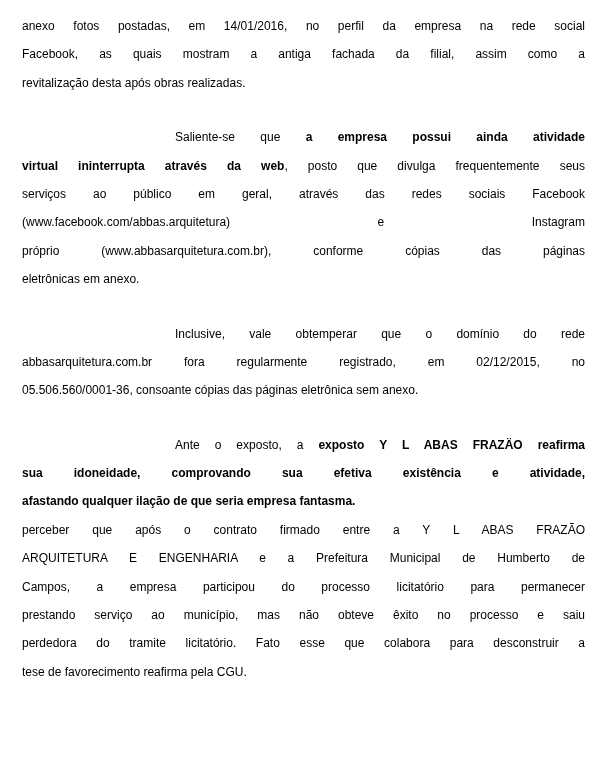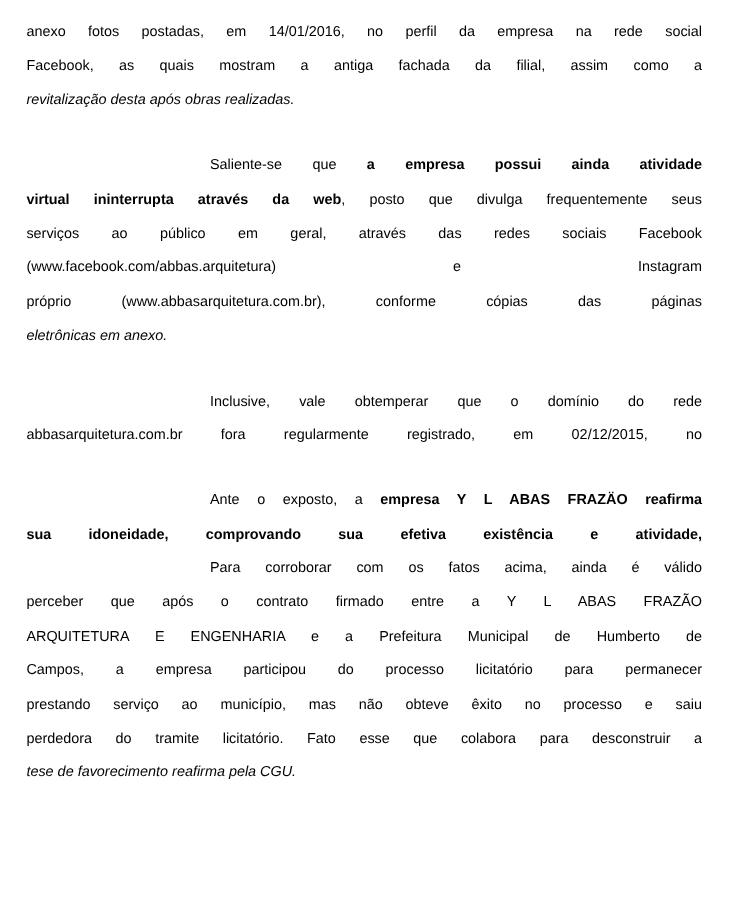--- a/index.html
+++ b/index.html
@@ -36,7 +36,6 @@
   }
   .line.last {
     text-align-last: left;
-    font-style: italic;
     -moz-text-align-last: left;
   }
   .line.indent {

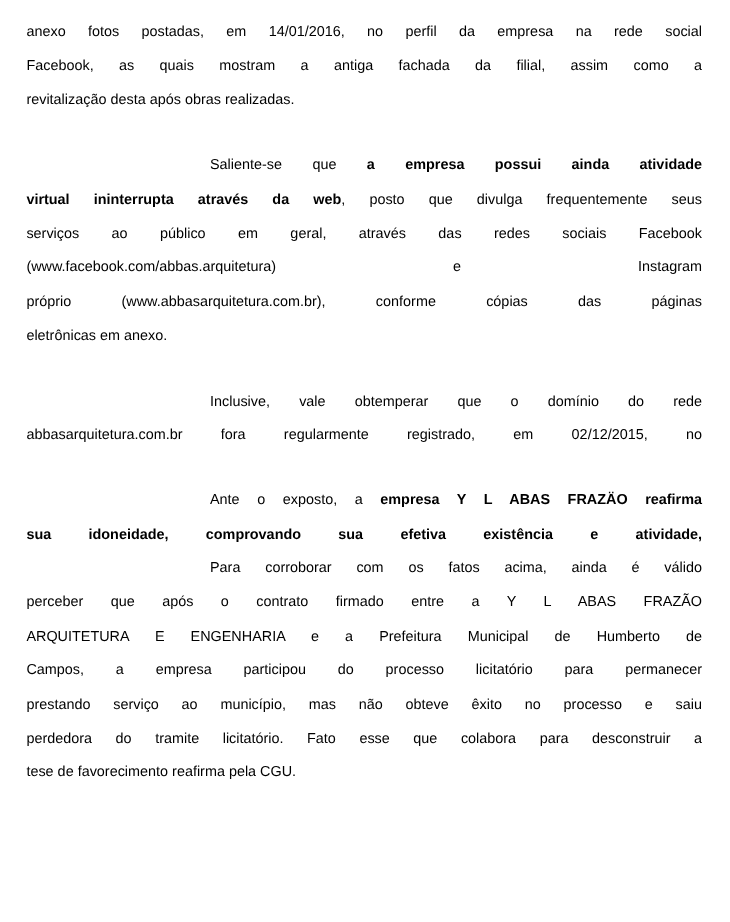--- a/index.html
+++ b/index.html
@@ -69,6 +69,7 @@
     <div class="paragraph space-before">
       <div class="line indent"><span class="seg">Inclusive, vale obtemperar que o domínio do rede</span></div>
       <div class="line"><span class="seg">abbasarquitetura.com.br fora regularmente registrado, em 02/12/2015, no</span></div>
+      <div class="line last"><span class="seg">05.506.560/0001-36, consoante cópias das páginas eletrônica sem anexo.</span></div>
     </div>
     <div class="paragraph space-before">
       <div class="line indent"><span class="seg">Ante o exposto, a </span><span class="seg bold">empresa Y L ABAS FRAZÄO reafirma</span></div>

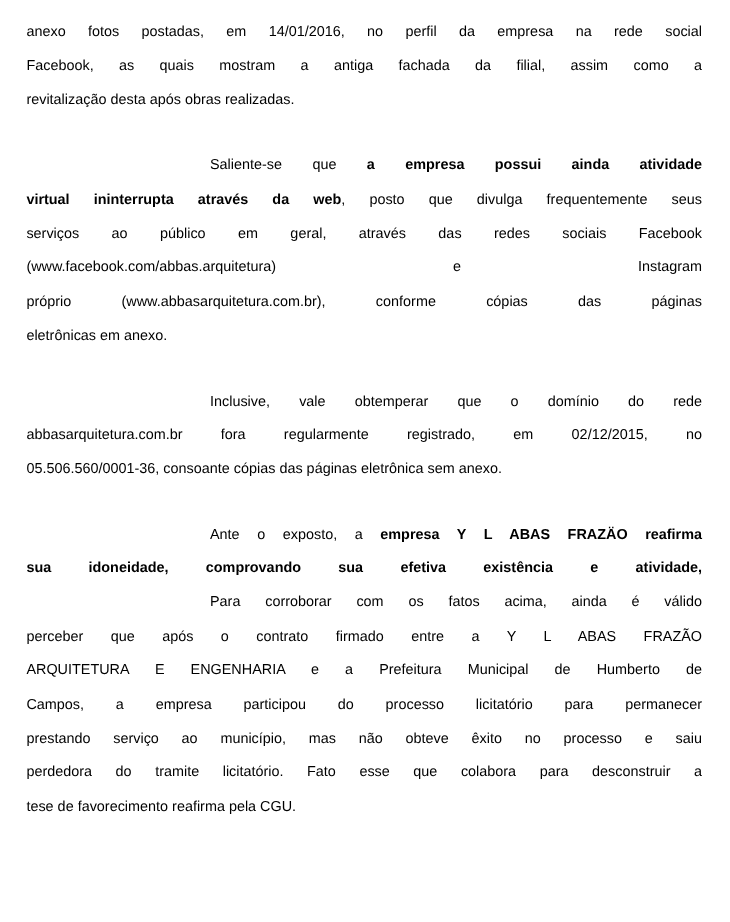--- a/index.html
+++ b/index.html
@@ -72,7 +72,7 @@
       <div class="line last"><span class="seg">05.506.560/0001-36, consoante cópias das páginas eletrônica sem anexo.</span></div>
     </div>
     <div class="paragraph space-before">
-      <div class="line indent"><span class="seg">Ante o exposto, a </span><span class="seg bold">empresa Y L ABAS FRAZÄO reafirma</span></div>
+      <div class="line indent"><span class="seg">Ante o exposto, a </span><span class="seg bold">exposto Y L ABAS FRAZÄO reafirma</span></div>
       <div class="line"><span class="seg bold">sua idoneidade, comprovando sua efetiva existência e atividade,</span></div>
     </div>
     <div class="paragraph">

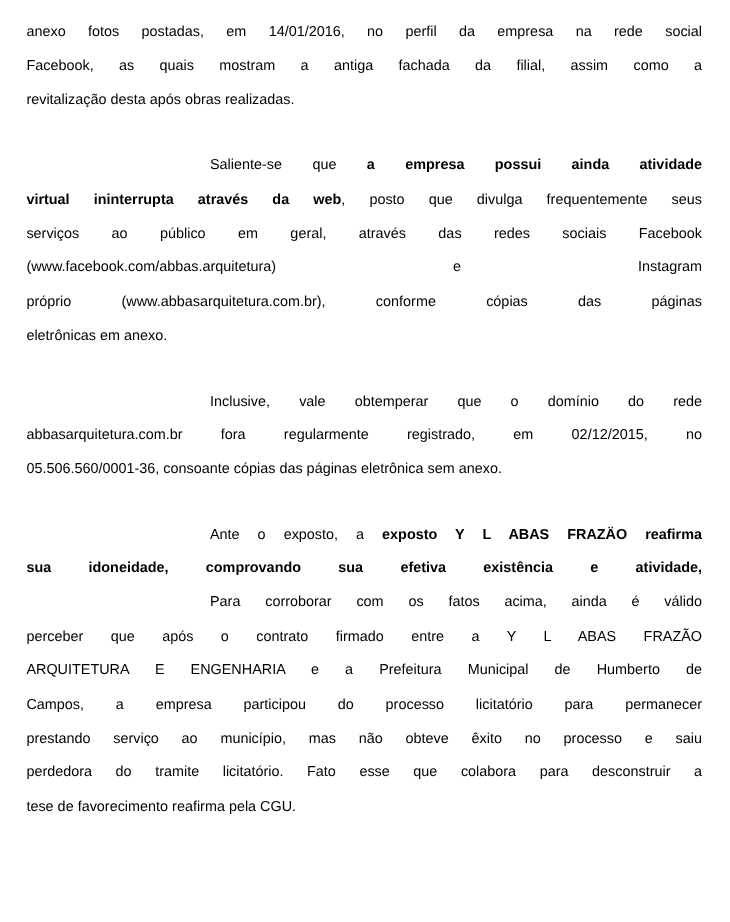--- a/index.html
+++ b/index.html
@@ -74,6 +74,7 @@
     <div class="paragraph space-before">
       <div class="line indent"><span class="seg">Ante o exposto, a </span><span class="seg bold">exposto Y L ABAS FRAZÄO reafirma</span></div>
       <div class="line"><span class="seg bold">sua idoneidade, comprovando sua efetiva existência e atividade,</span></div>
+      <div class="line last"><span class="seg bold">afastando qualquer ilação de que seria empresa fantasma.</span></div>
     </div>
     <div class="paragraph">
       <div class="line indent"><span class="seg">Para corroborar com os fatos acima, ainda é válido</span></div>

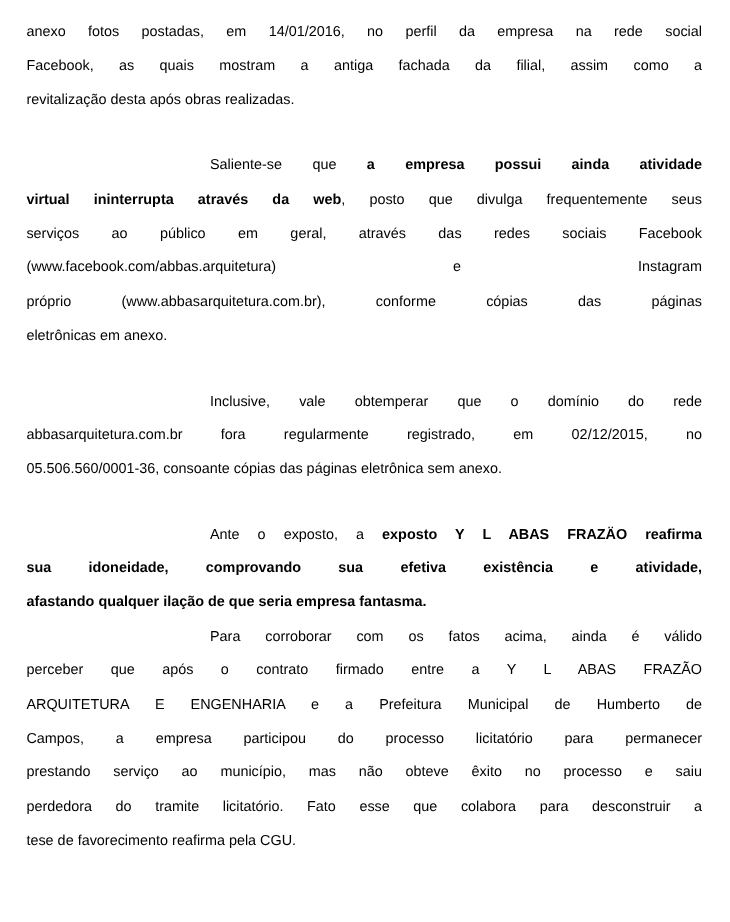--- a/index.html
+++ b/index.html
@@ -77,7 +77,6 @@
       <div class="line last"><span class="seg bold">afastando qualquer ilação de que seria empresa fantasma.</span></div>
     </div>
     <div class="paragraph">
-      <div class="line indent"><span class="seg">Para corroborar com os fatos acima, ainda é válido</span></div>
       <div class="line"><span class="seg">perceber que após o contrato firmado entre a Y L ABAS FRAZÃO</span></div>
       <div class="line"><span class="seg">ARQUITETURA E ENGENHARIA e a Prefeitura Municipal de Humberto de</span></div>
       <div class="line"><span class="seg">Campos, a empresa participou do processo licitatório para permanecer</span></div>

